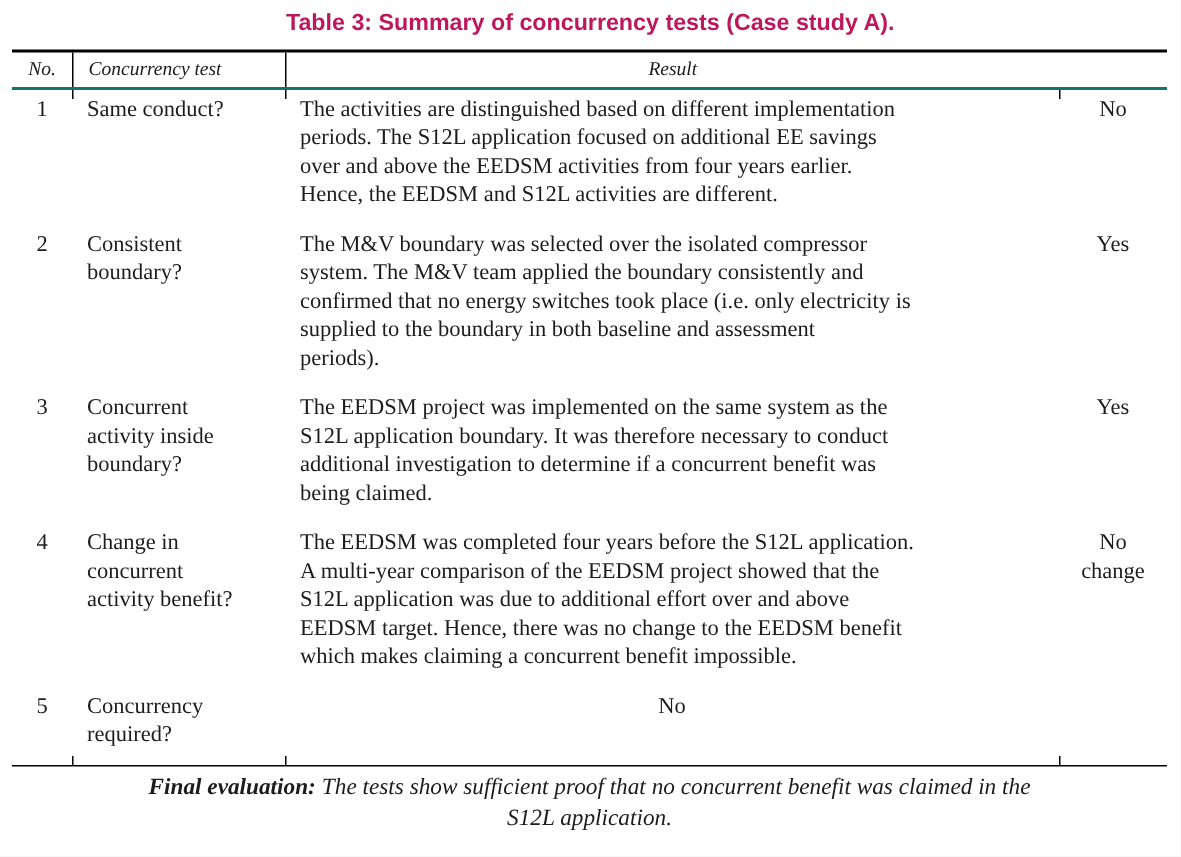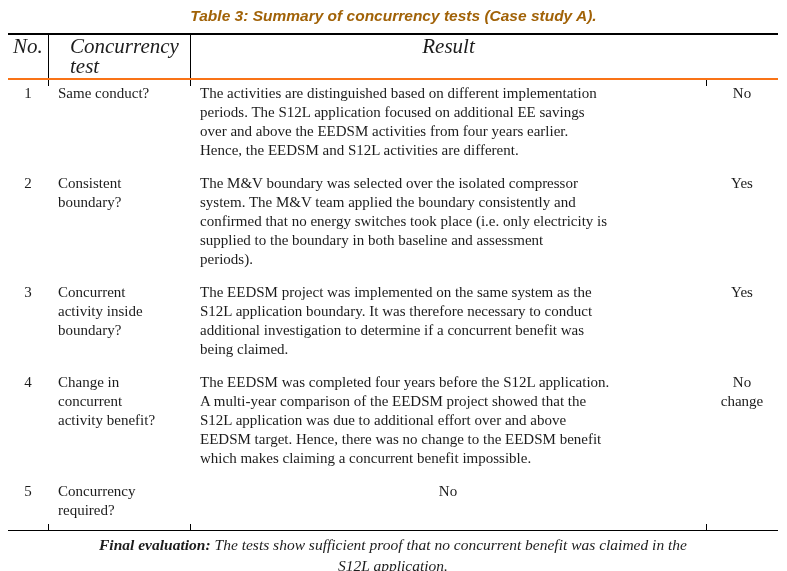--- a/index.html
+++ b/index.html
@@ -21,8 +21,7 @@
     font-family: "Liberation Sans", sans-serif;
     font-weight: bold;
     font-size: 15.5px;
-    color: #a16207;
-    font-style: italic;
+    color: #be185d;
   }
   .table {
     position: absolute;

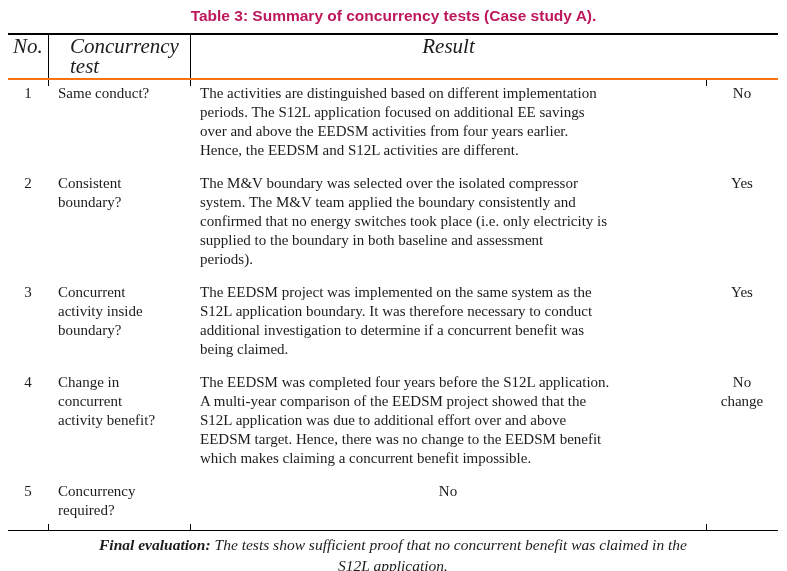--- a/index.html
+++ b/index.html
@@ -33,9 +33,9 @@
     display: grid;
     grid-template-columns: 40px 142px 516px 72px;
     border-top: 2px solid #000;
-    border-bottom: 2px solid #f97316;
+    border-bottom: 2px solid #0f766e;
     font-style: italic;
-    font-size: 21px;
+    font-size: 13px;
     line-height: 20px;
   }
   .th { padding: 1px 0 2px; }

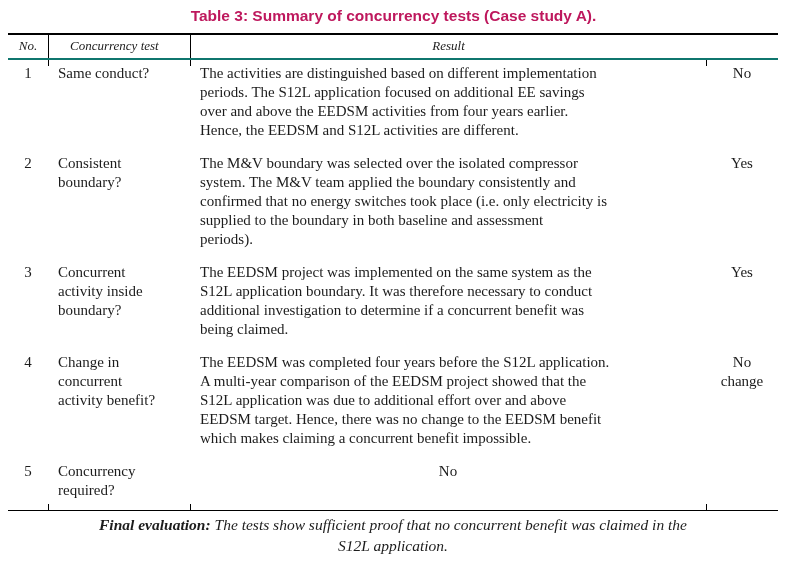--- a/index.html
+++ b/index.html
@@ -39,7 +39,7 @@
     line-height: 20px;
   }
   .th { padding: 1px 0 2px; }
-  .th.c-test { padding-left: 21px; }
+  .th.c-test { padding-left: 10px; }
   .th.c-no, .th.c-disc, .th.c-res { text-align: center; }
   .th.c-test, .th.c-disc, .th.c-res { border-left: 1px solid #000; }
   .tbody {

